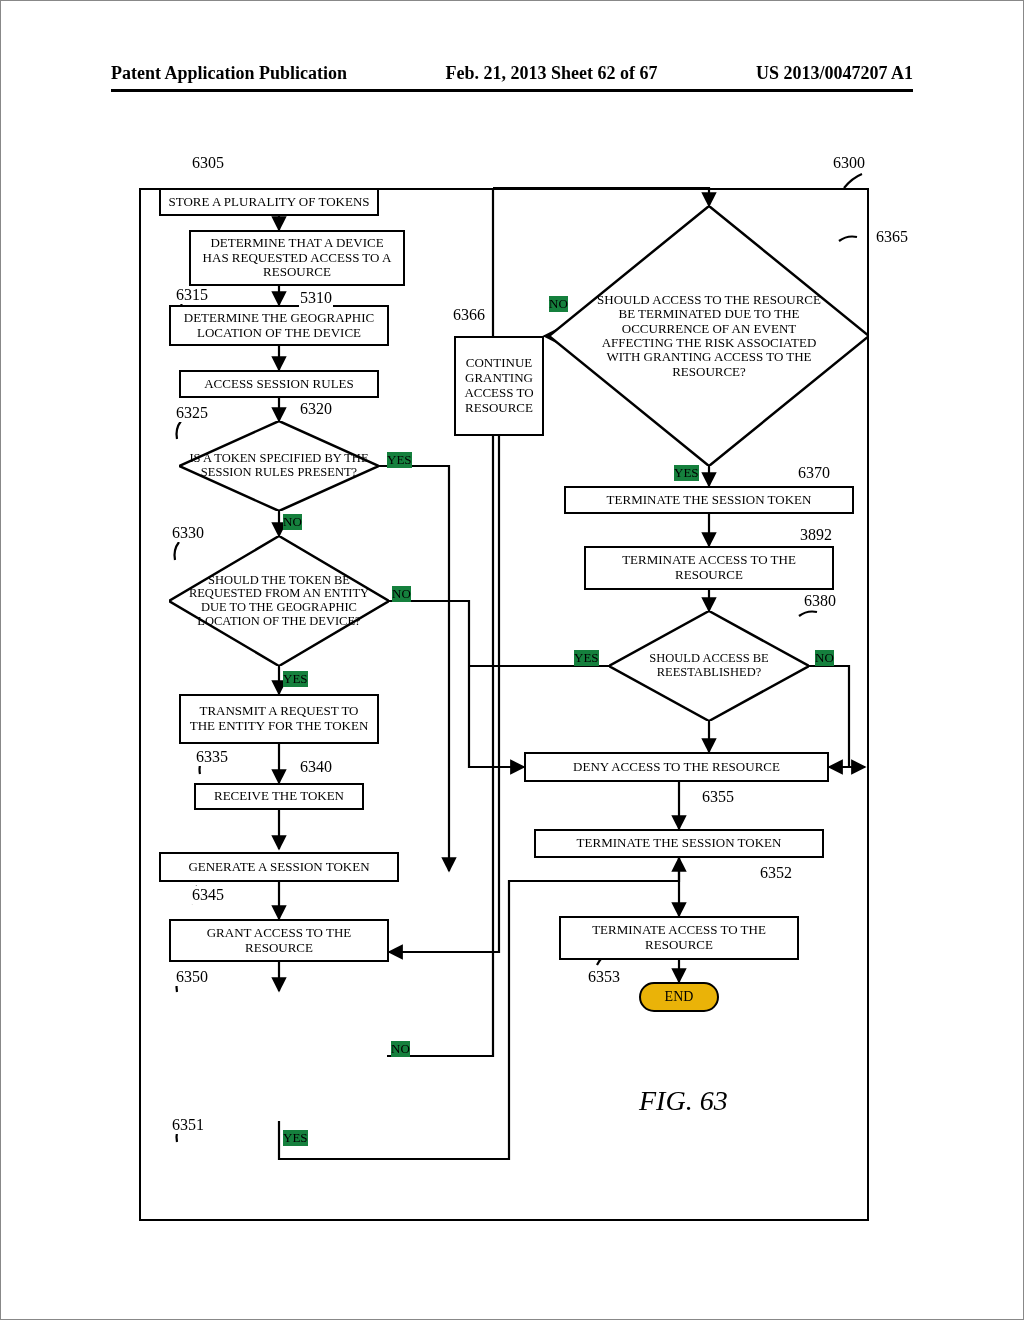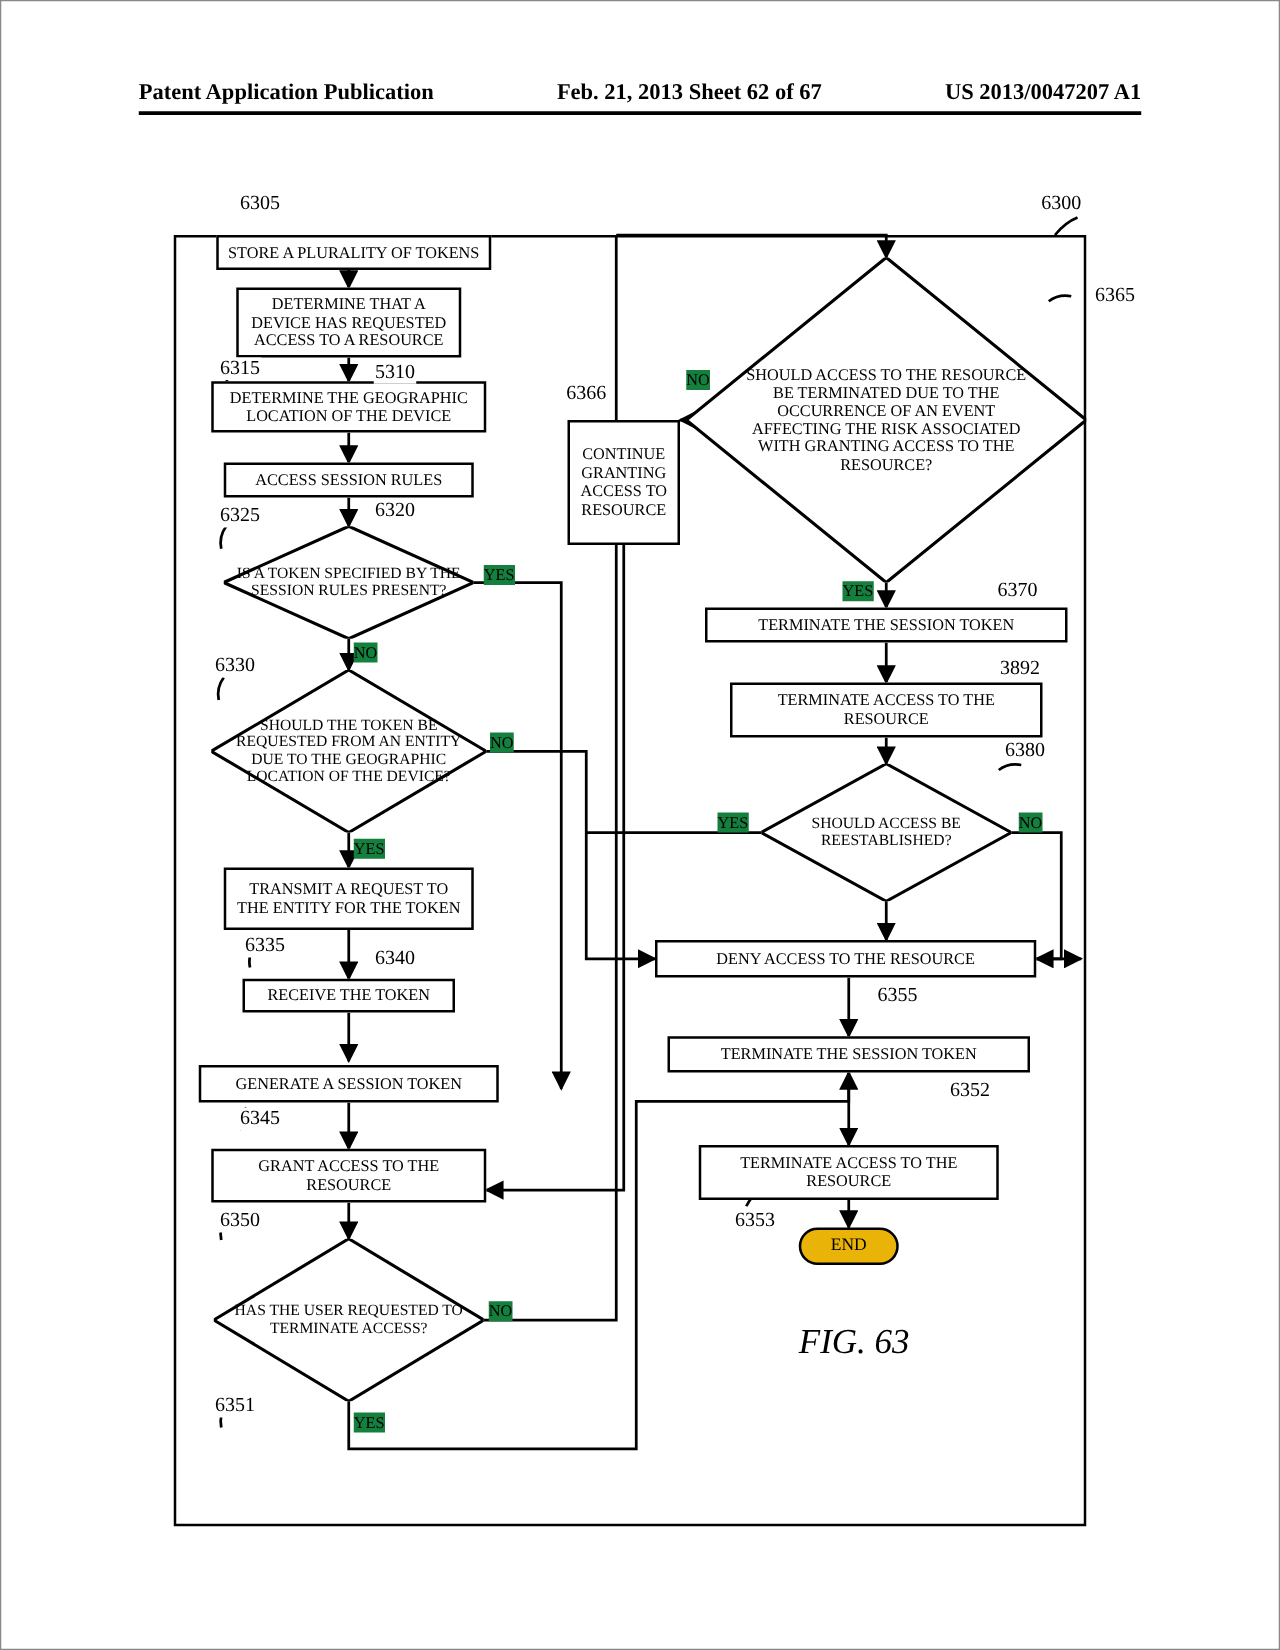--- a/index.html
+++ b/index.html
@@ -194,7 +194,7 @@
       </g>
     </svg>
 
-    <div class="box" style="left:34px; top:42px; width:220px; height:28px">STORE A PLURALITY OF TOKENS</div>
+    <div class="box" style="left:20px; top:42px; width:220px; height:28px">STORE A PLURALITY OF TOKENS</div>
     <div class="box" style="left:50px; top:84px; width:180px; height:56px">DETERMINE THAT A DEVICE HAS REQUESTED ACCESS TO A RESOURCE</div>
     <div class="box" style="left:30px; top:159px; width:220px; height:41px">DETERMINE THE GEOGRAPHIC LOCATION OF THE DEVICE</div>
     <div class="box" style="left:40px; top:224px; width:200px; height:28px">ACCESS SESSION RULES</div>

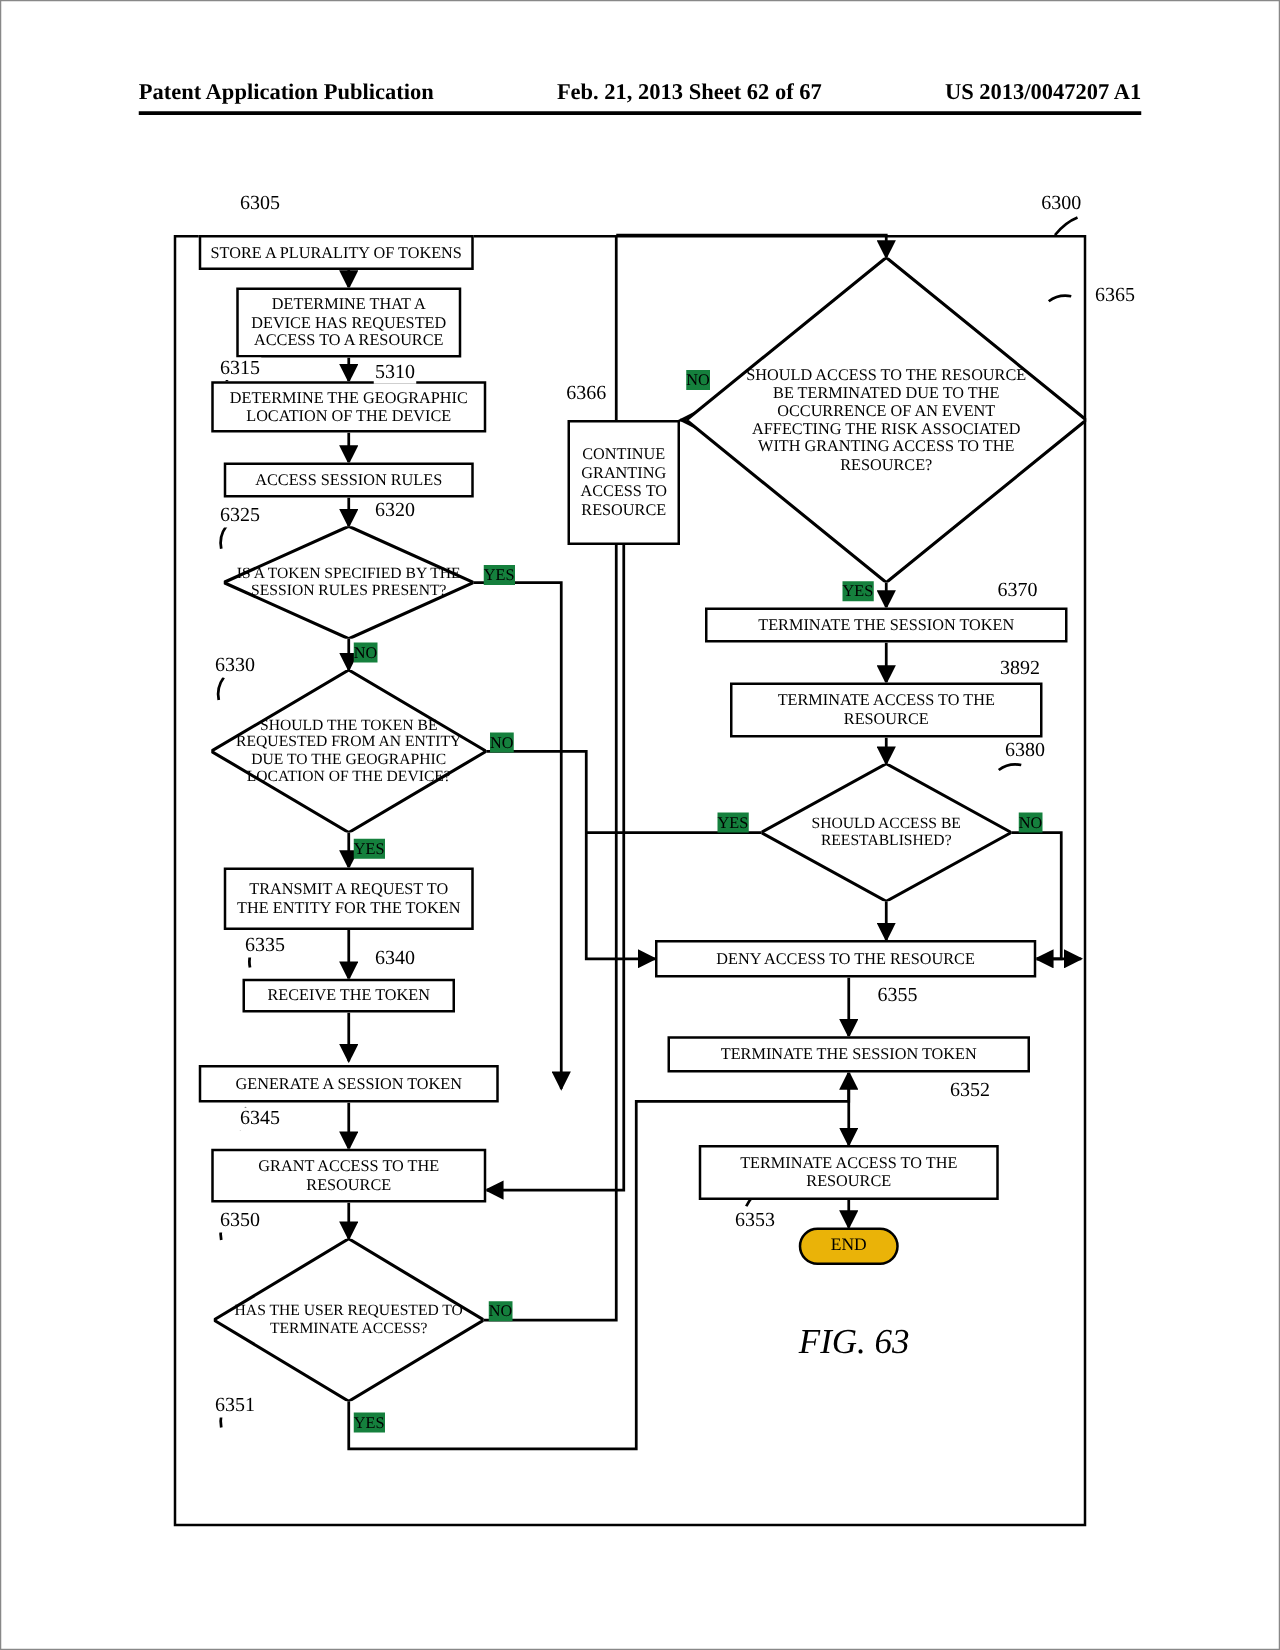--- a/index.html
+++ b/index.html
@@ -195,7 +195,7 @@
     </svg>
 
     <div class="box" style="left:20px; top:42px; width:220px; height:28px">STORE A PLURALITY OF TOKENS</div>
-    <div class="box" style="left:50px; top:84px; width:180px; height:56px">DETERMINE THAT A DEVICE HAS REQUESTED ACCESS TO A RESOURCE</div>
+    <div class="box" style="left:50px; top:84px; width:216px; height:56px">DETERMINE THAT A DEVICE HAS REQUESTED ACCESS TO A RESOURCE</div>
     <div class="box" style="left:30px; top:159px; width:220px; height:41px">DETERMINE THE GEOGRAPHIC LOCATION OF THE DEVICE</div>
     <div class="box" style="left:40px; top:224px; width:200px; height:28px">ACCESS SESSION RULES</div>
 

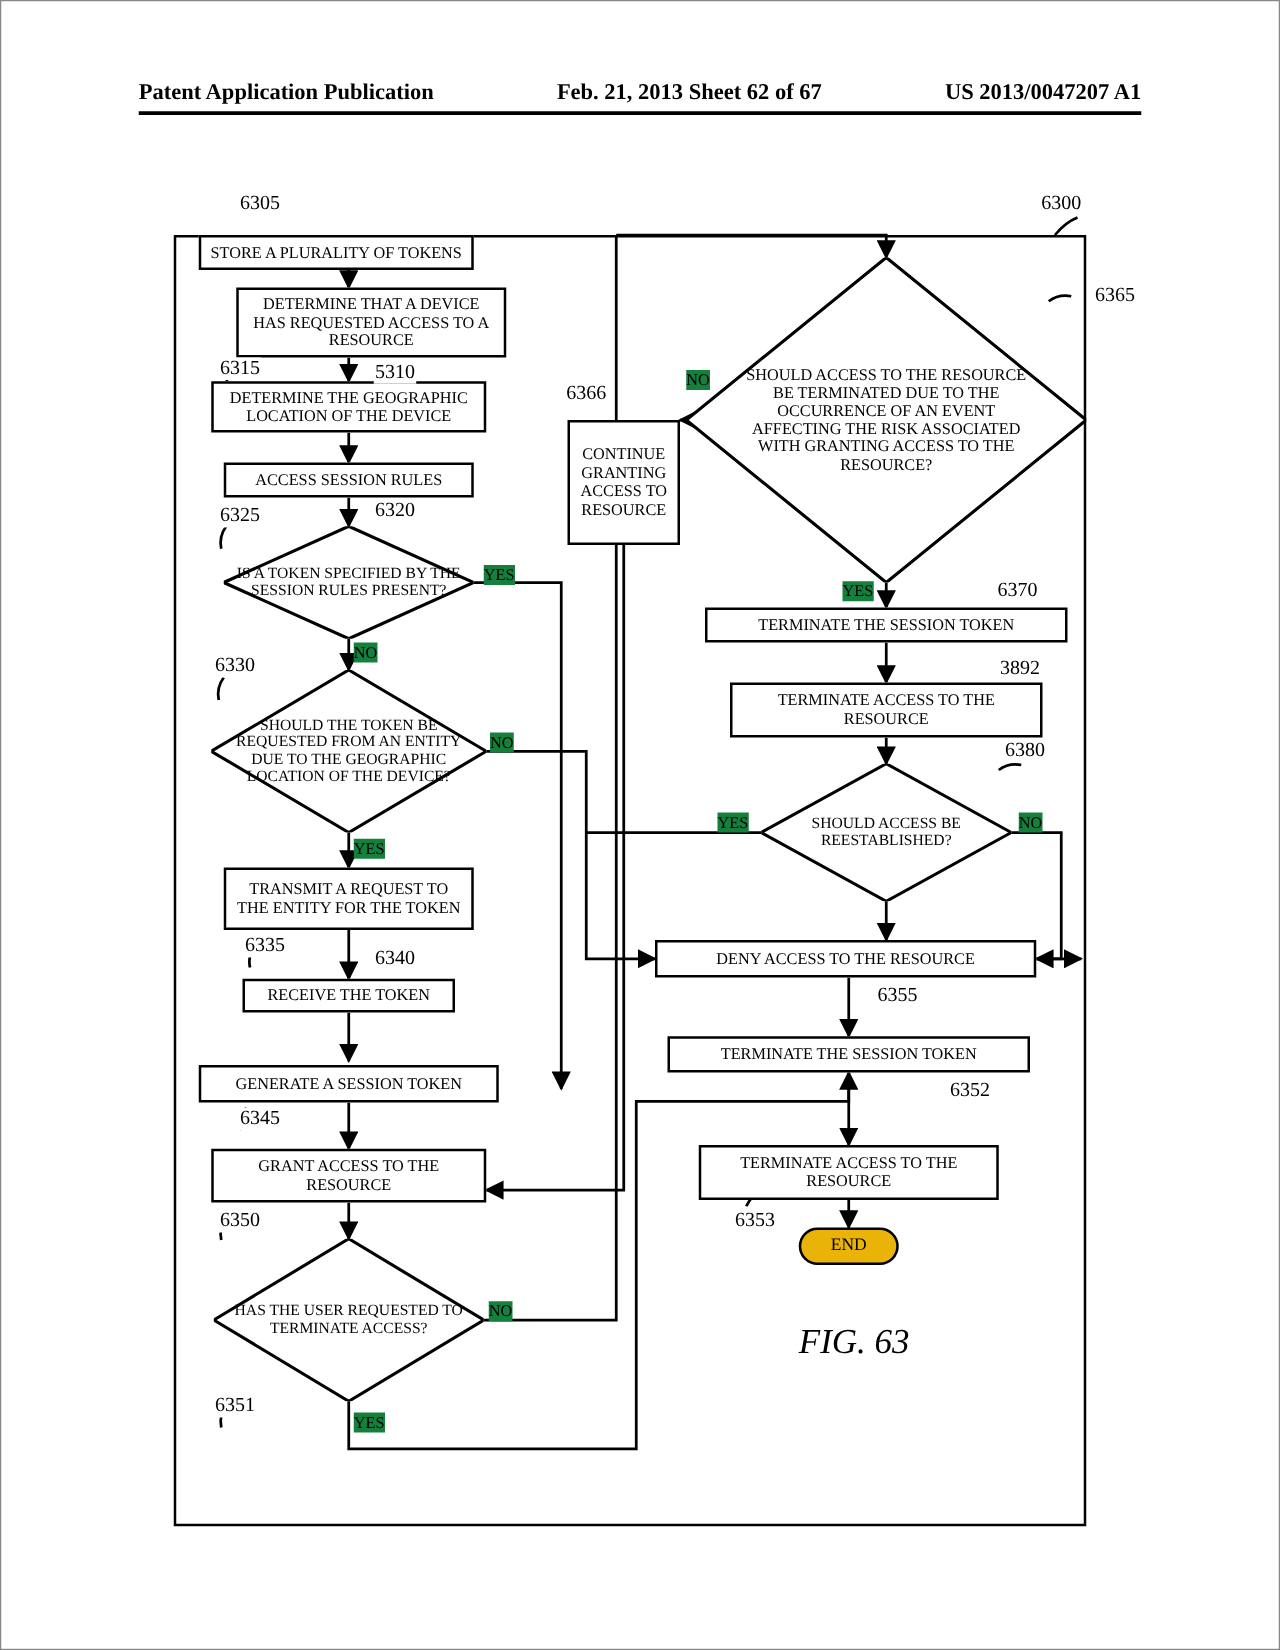--- a/index.html
+++ b/index.html
@@ -222,14 +222,6 @@
     <div class="box" style="left:20px; top:706px; width:240px; height:30px">GENERATE A SESSION TOKEN</div>
     <div class="box" style="left:30px; top:773px; width:220px; height:43px">GRANT ACCESS TO THE RESOURCE</div>
 
-    <div class="diamond-wrap" style="left:32px; top:845px; width:216px; height:130px">
-      <div class="diamond">
-        <svg width="216" height="130" viewBox="0 0 216 130">
-            <polygon points="108,0 216,65 108,130 0,65" fill="#fff" stroke="#000" stroke-width="2.5"></polygon>
-          </svg>
-        <div class="txt">HAS THE USER REQUESTED TO TERMINATE ACCESS?</div>
-      </div>
-    </div>
 
     <div class="diamond-wrap" style="left:410px; top:60px; width:320px; height:260px">
       <div class="diamond" style="font-size:13px">

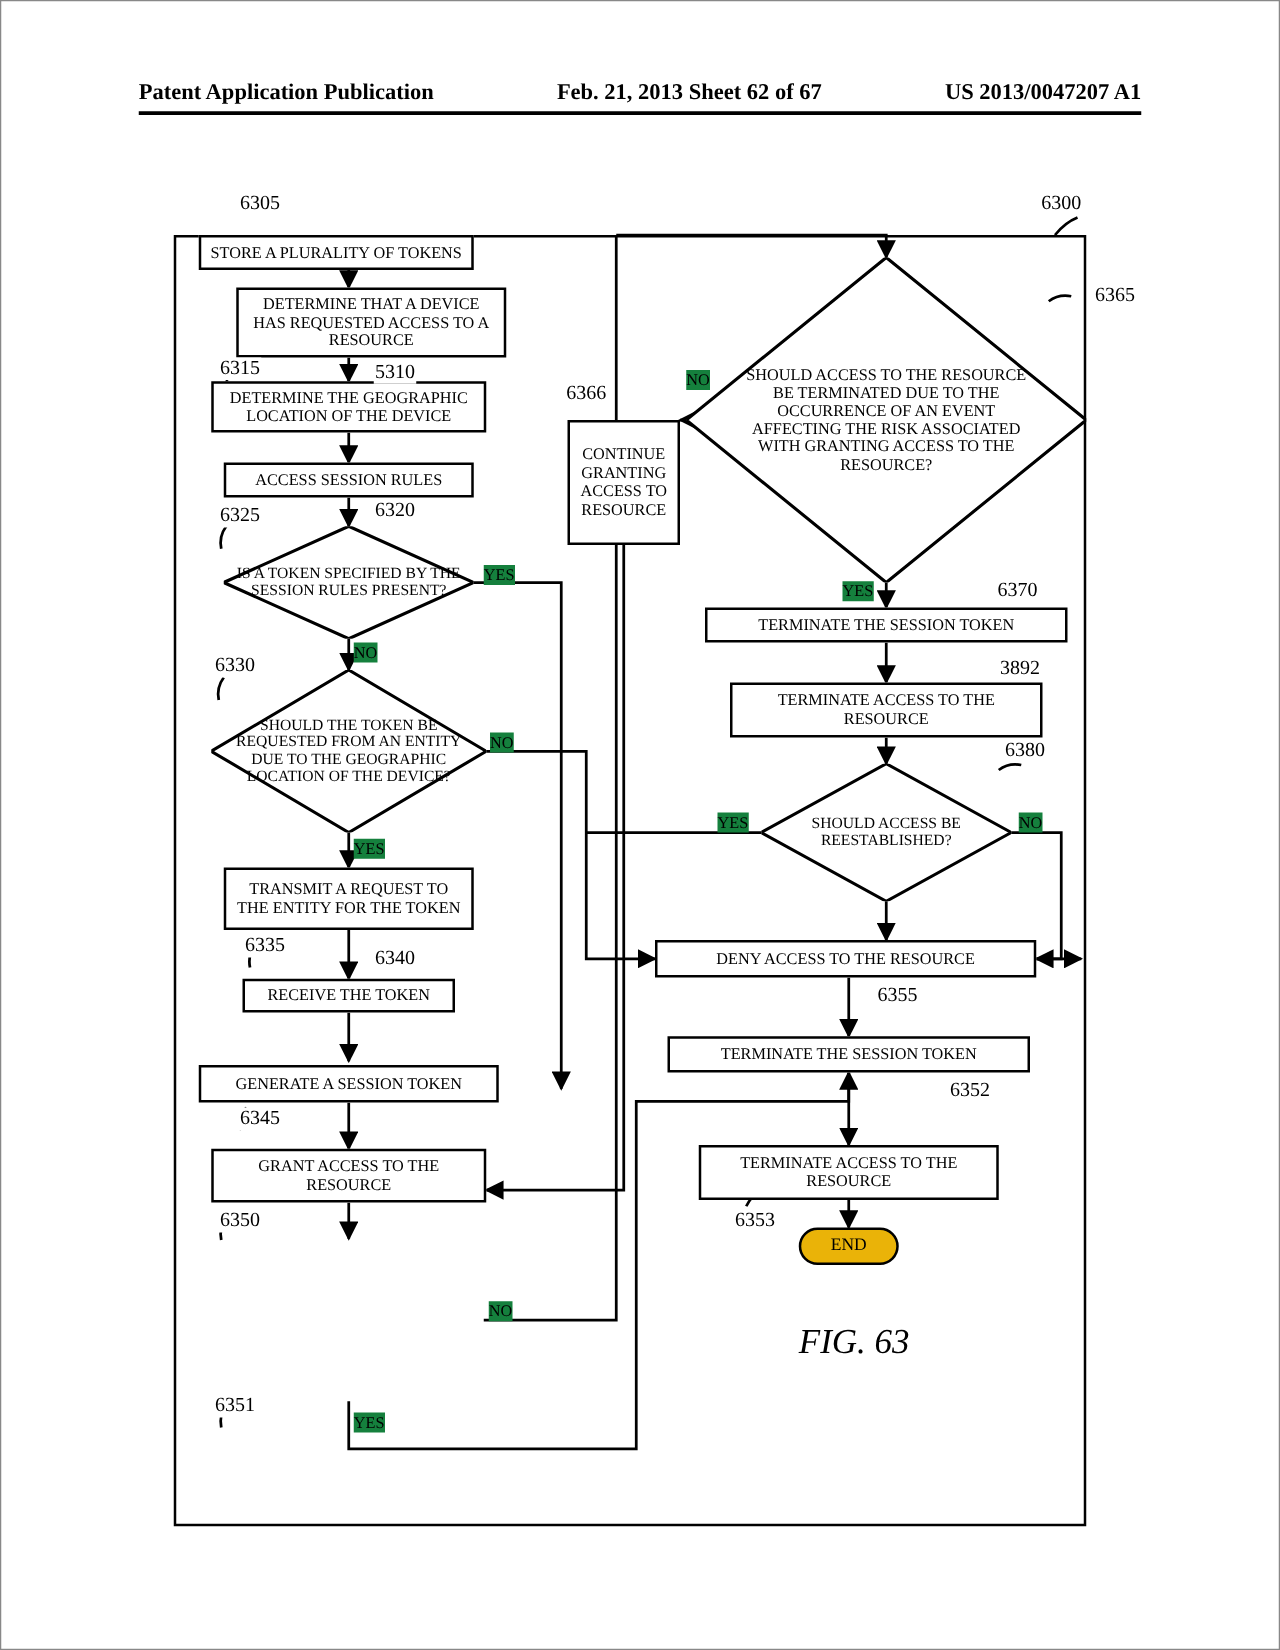--- a/index.html
+++ b/index.html
@@ -100,6 +100,7 @@
     font-family:"Times New Roman", Times, serif;
     font-size:28px;
     font-weight:500;
+    margin-top:27px;
   }
 </style>
 </head>

